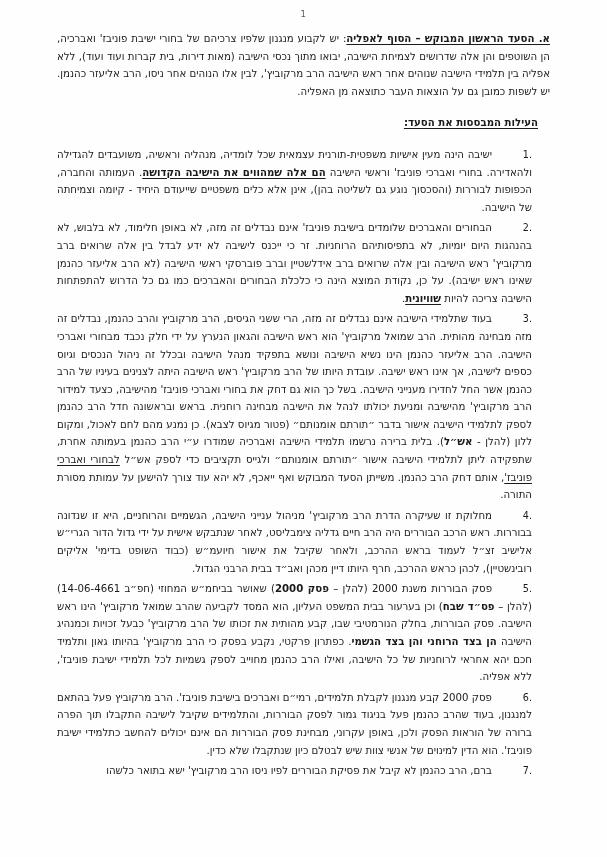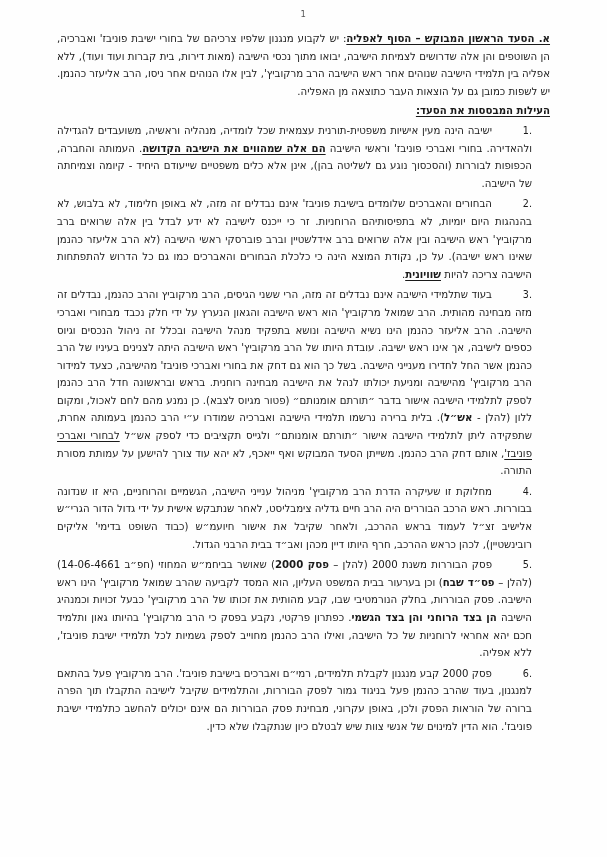--- a/index.html
+++ b/index.html
@@ -65,7 +65,7 @@
     font-weight: bold;
     text-decoration: underline;
     text-underline-offset: 2px;
-    margin: 0;
+    margin: 12px;
     direction: rtl;
   }
 

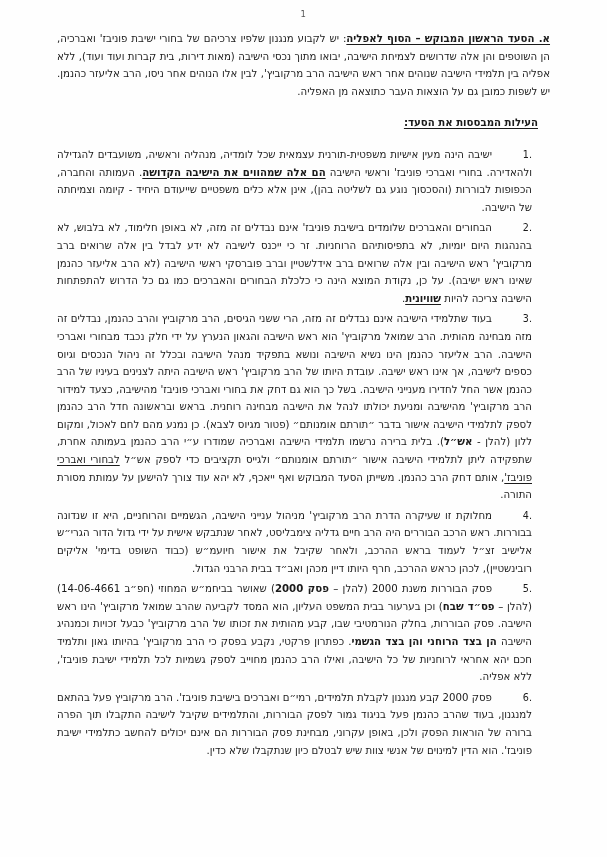--- a/index.html
+++ b/index.html
@@ -133,6 +133,7 @@
         <li><span class="li-number">4.</span><span class="li-body"><span>מחלוקת זו שעיקרה הדרת הרב מרקוביץ' מניהול ענייני הישיבה, הגשמיים והרוחניים, היא זו שנדונה בבוררות. ראש הרכב הבוררים היה הרב חיים גדליה צימבליסט, לאחר שנתבקש אישית על ידי גדול הדור הגרי״ש אלישיב זצ״ל לעמוד בראש ההרכב, ולאחר שקיבל את אישור חיועמ״ש (כבוד השופט בדימי' אליקים רובינשטיין), לכהן כראש ההרכב, חרף היותו דיין מכהן ואב״ד בבית הרבני הגדול.</span></span></li>
         <li><span class="li-number">5.</span><span class="li-body"><span>פסק הבוררות משנת 2000 (להלן – </span><span class="b">פסק 2000</span><span>) שאושר בביחמ״ש המחוזי (חפ״ב 14-06-4661) (להלן – </span><span class="b">פס״ד שבח</span><span>) וכן בערעור בבית המשפט העליון, הוא המסד לקביעה שהרב שמואל מרקוביץ' הינו ראש הישיבה. פסק הבוררות, בחלק הנורמטיבי שבו, קבע מהותית את זכותו של הרב מרקוביץ' כבעל זכויות וכמנהיג הישיבה </span><span class="b">הן בצד הרוחני והן בצד הגשמי</span><span>. כפתרון פרקטי, נקבע בפסק כי הרב מרקוביץ' בהיותו גאון ותלמיד חכם יהא אחראי לרוחניות של כל הישיבה, ואילו הרב כהנמן מחוייב לספק גשמיות לכל תלמידי ישיבת פוניבז', ללא אפליה.</span></span></li>
         <li><span class="li-number">6.</span><span class="li-body"><span>פסק 2000 קבע מנגנון לקבלת תלמידים, רמי״ם ואברכים בישיבת פוניבז'. הרב מרקוביץ פעל בהתאם למנגנון, בעוד שהרב כהנמן פעל בניגוד גמור לפסק הבוררות, והתלמידים שקיבל לישיבה התקבלו תוך הפרה ברורה של הוראות הפסק ולכן, באופן עקרוני, מבחינת פסק הבוררות הם אינם יכולים להחשב כתלמידי ישיבת פוניבז'. הוא הדין למינוים של אנשי צוות שיש לבטלם כיון שנתקבלו שלא כדין.</span></span></li>
+        <li><span class="li-number">7.</span><span class="li-body"><span>ברם, הרב כהנמן לא קיבל את פסיקת הבוררים לפיו ניסו הרב מרקוביץ' ישא בתואר כלשהו</span></span></li>
       </ol>
 
   </div>

